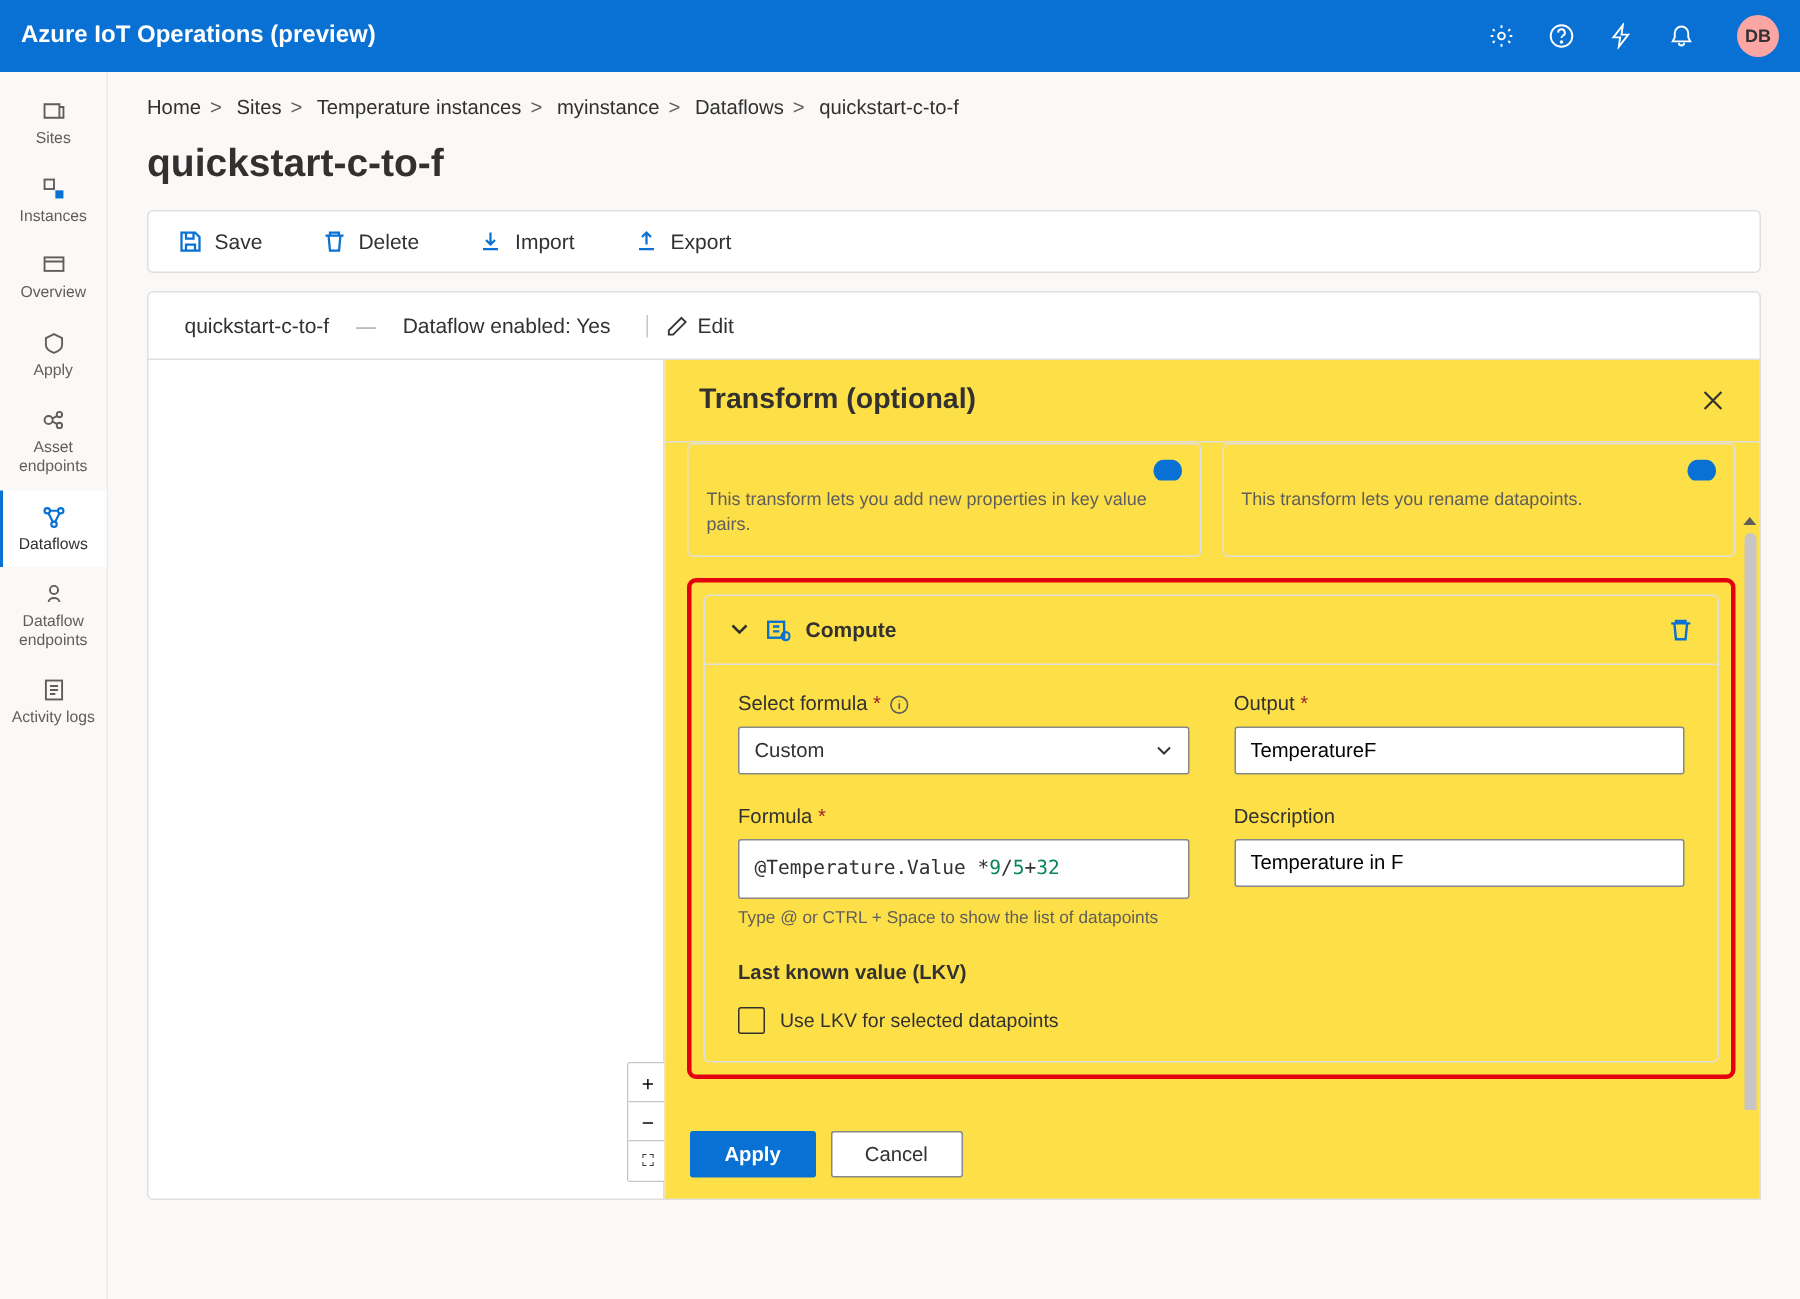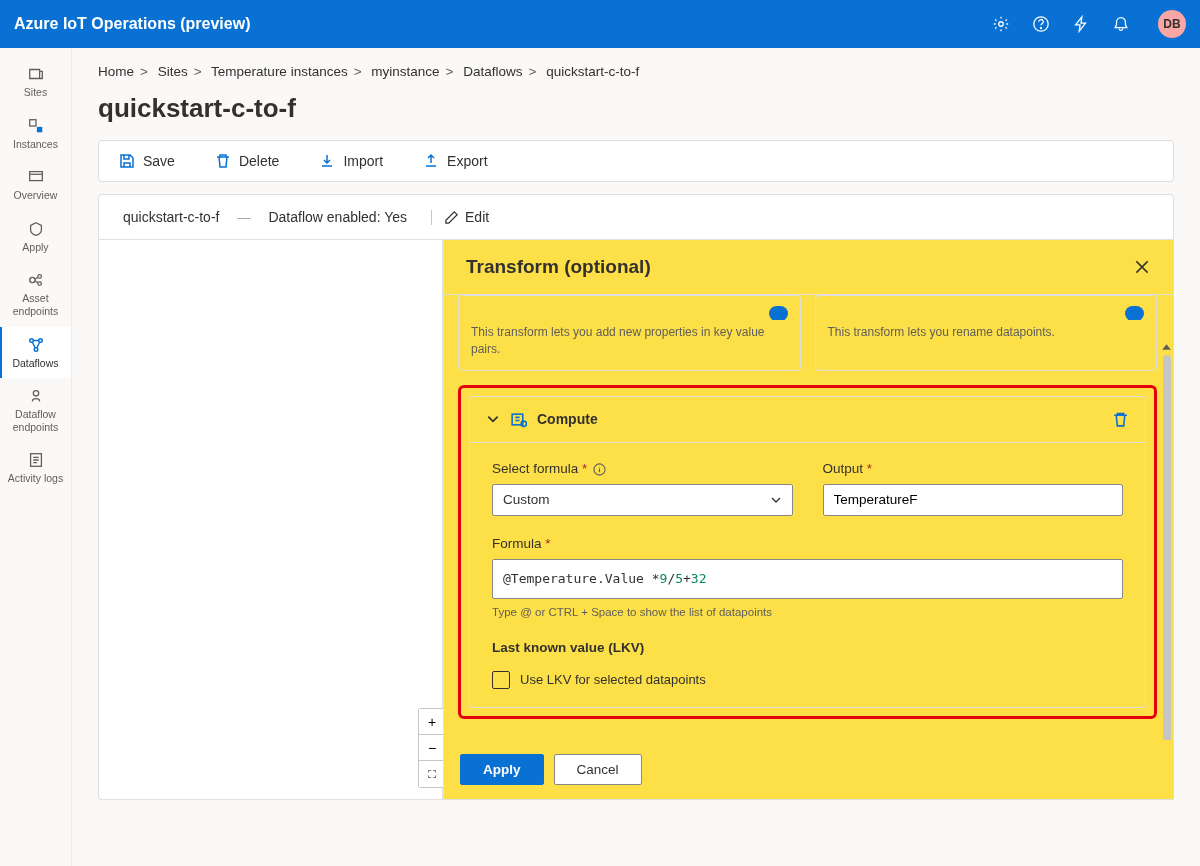--- a/index.html
+++ b/index.html
@@ -326,6 +326,10 @@
                   </div>
                   <div class="hint">Type @ or CTRL + Space to show the list of datapoints</div>
                 </div>
+                <div class="form-col">
+                  <label class="flabel">Description</label>
+                  <input class="field" value="Temperature in F" style="">
+                </div>
               </div>
               <div class="lkv-heading">Last known value (LKV)</div>
               <div class="checkbox-row">

